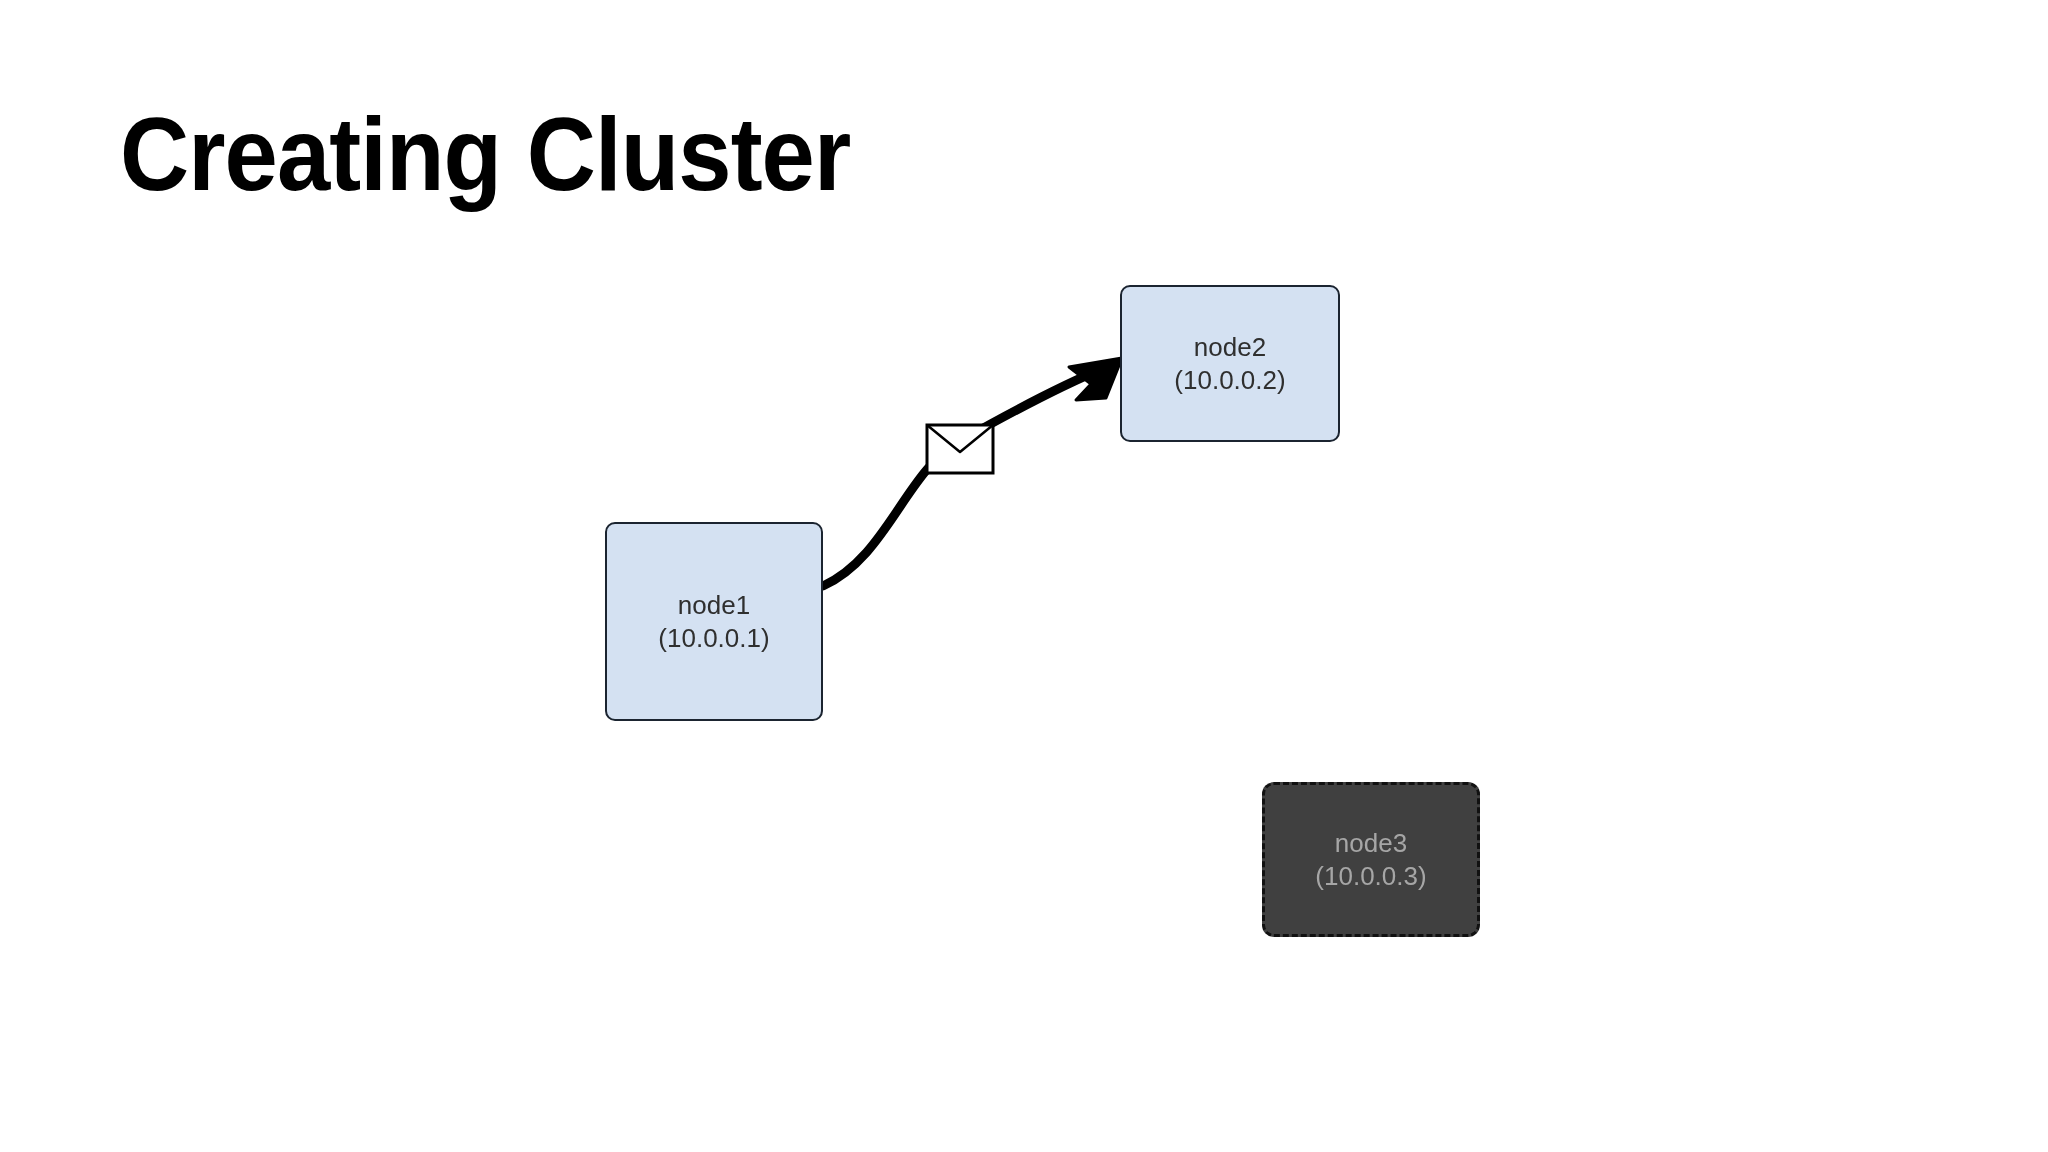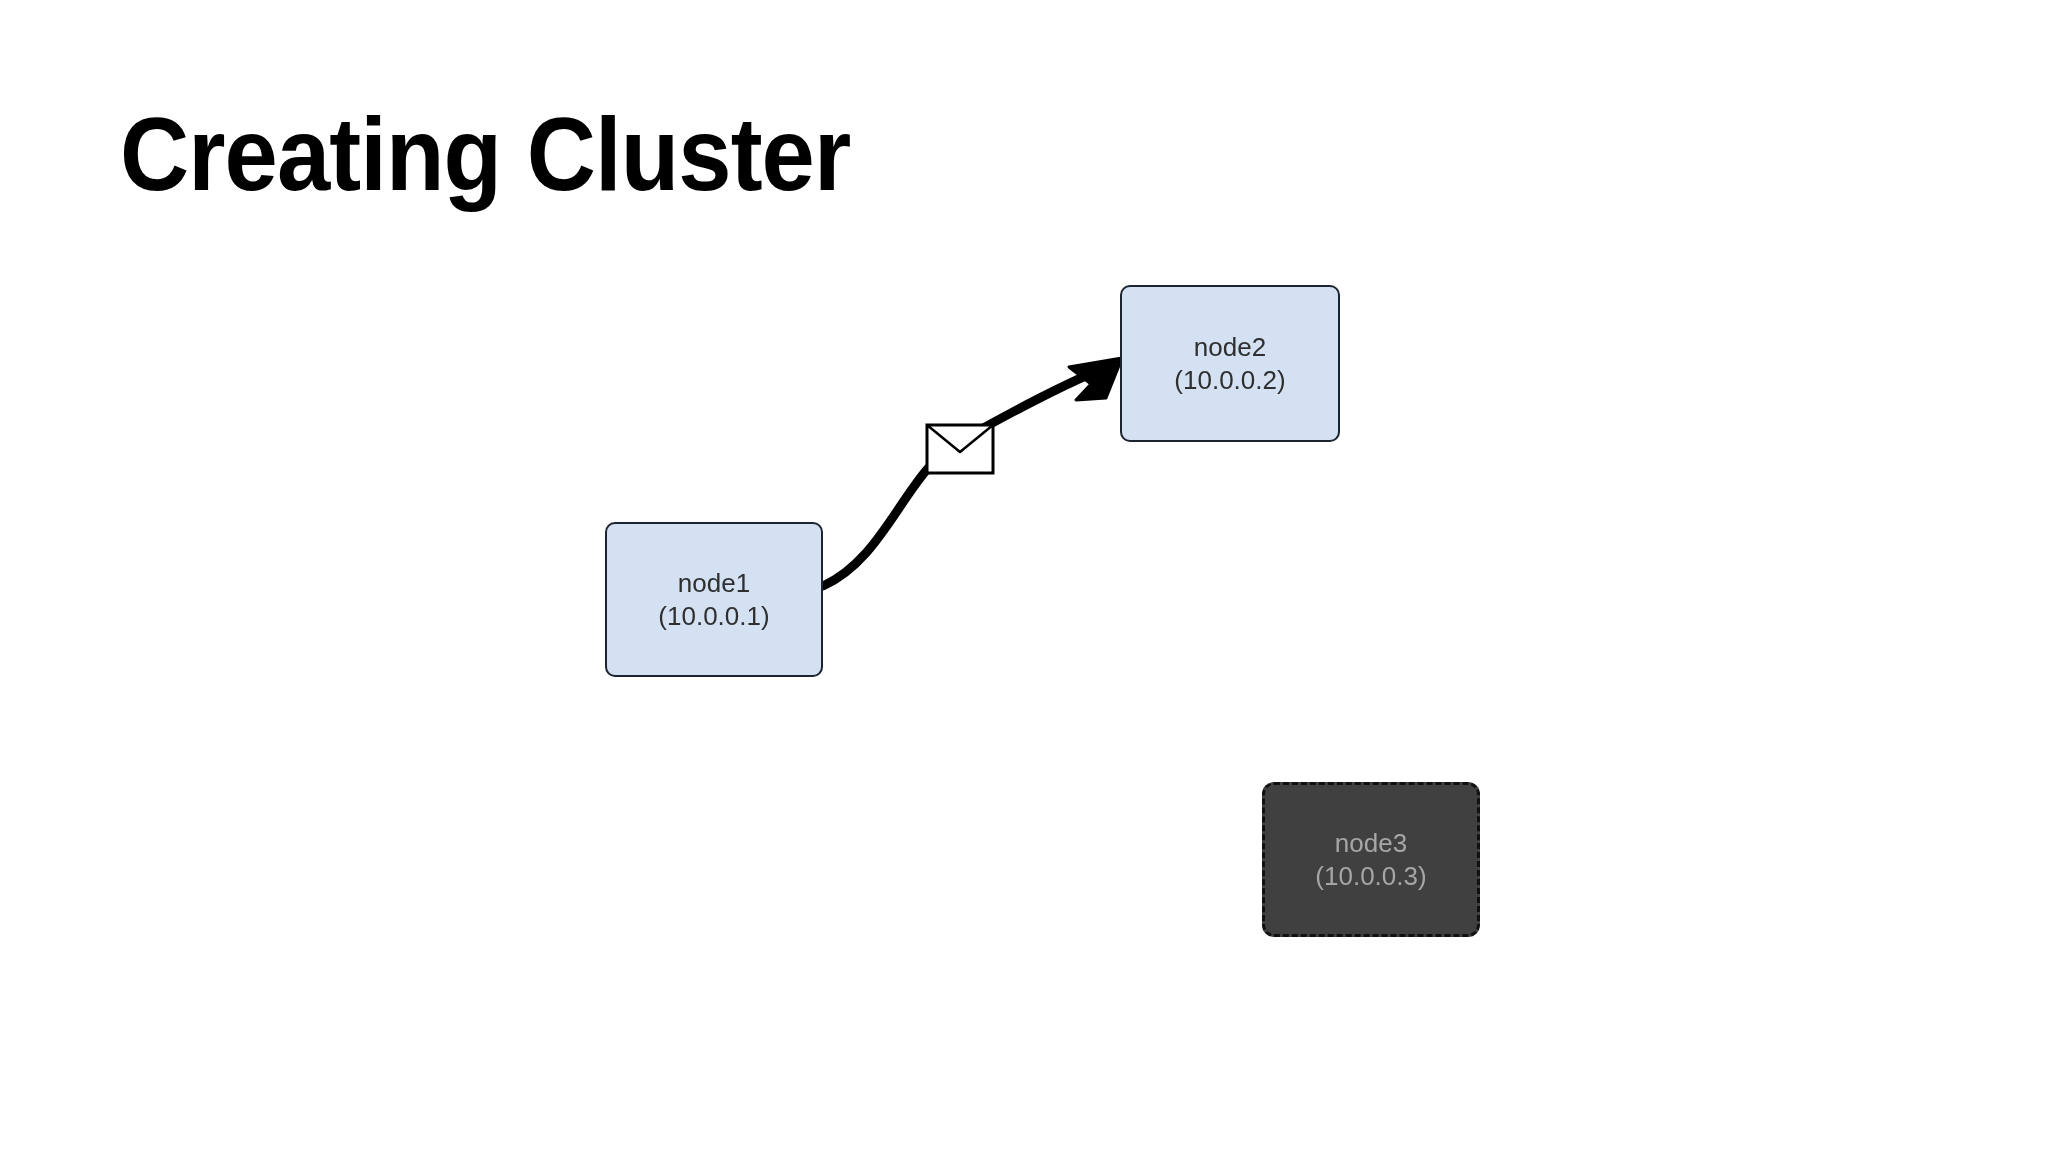--- a/index.html
+++ b/index.html
@@ -84,7 +84,7 @@
     border-radius: 12px;
   }
 
-  #node1 { left: 605px; top: 522px; width: 218px; height: 155px; }
+  #node1 { left: 605px; top: 522px; width: 218px; height: 199px; }
   #node2 { left: 1120px; top: 285px; width: 220px; height: 157px; }
   #node3 { left: 1262px; top: 782px; width: 218px; height: 155px; }
 

